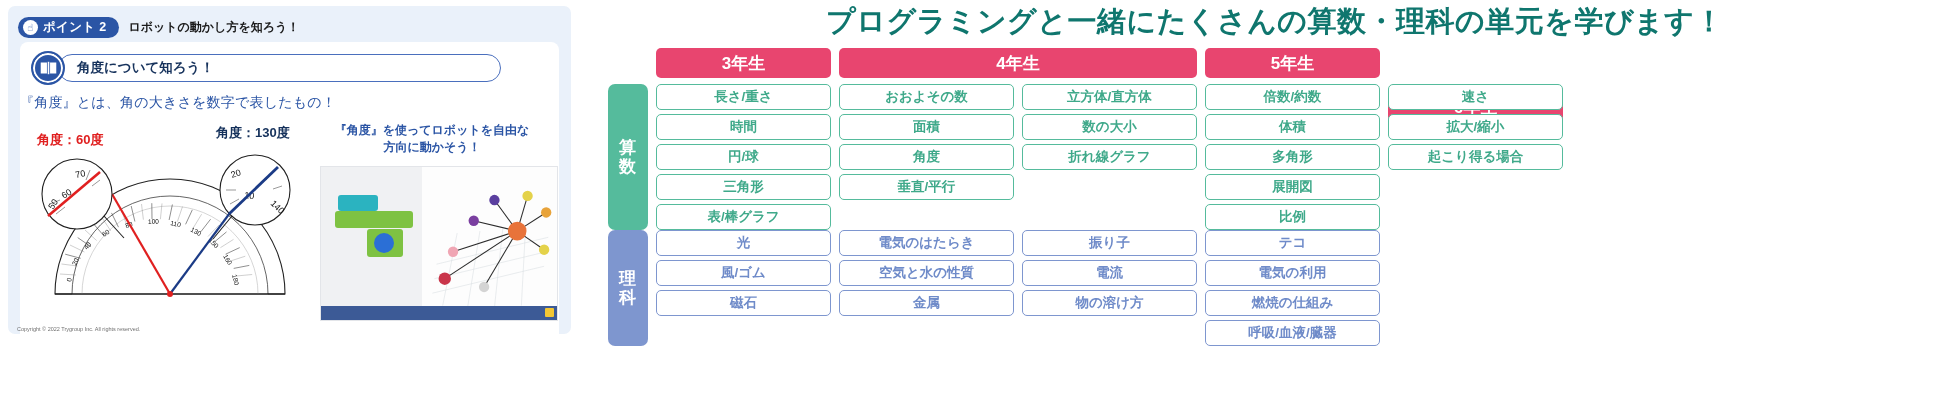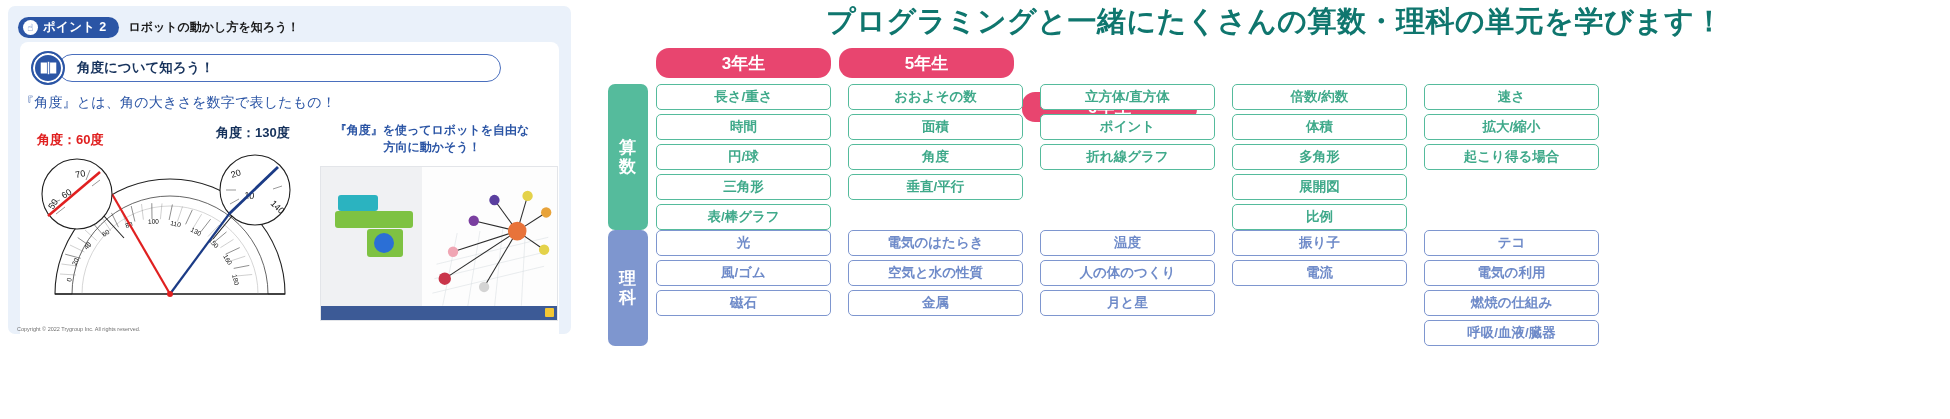--- a/index.html
+++ b/index.html
@@ -134,7 +134,7 @@
   }
   .grade-head {
     background: #e8456f; color: #fff;
-    border-radius: 13px;
+    border-radius: 5px;
     display: flex; align-items: center; justify-content: center;
     font-size: 17px; font-weight: bold;
     height: 30px;

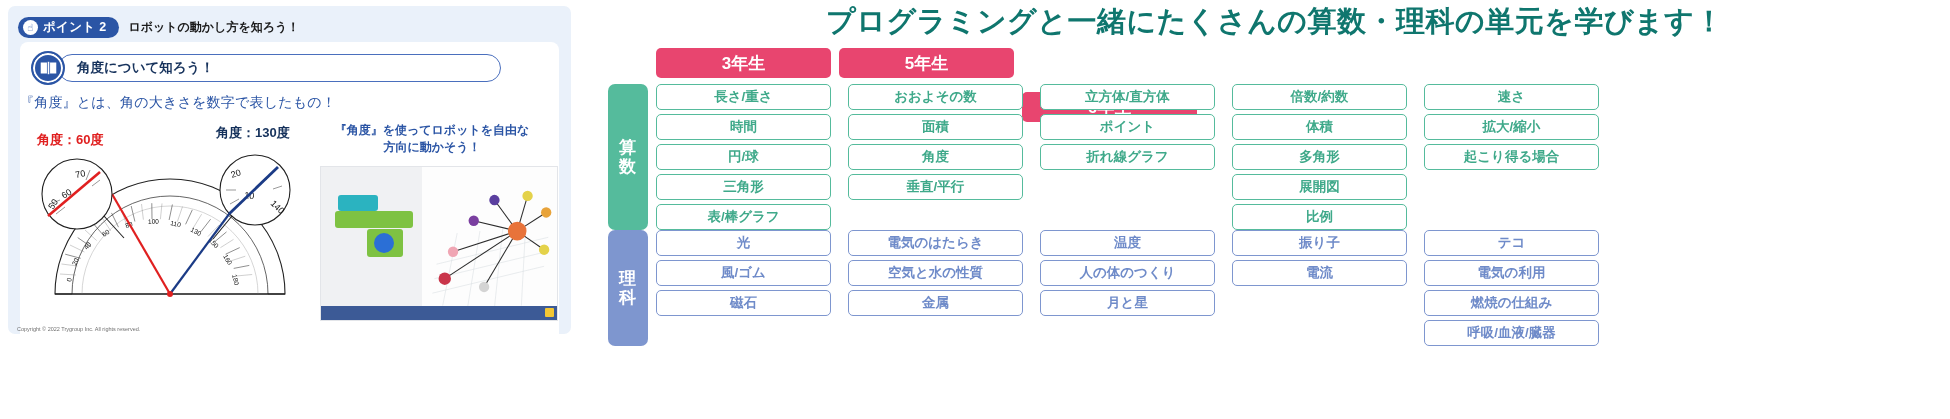--- a/index.html
+++ b/index.html
@@ -371,6 +371,7 @@
 
       <div class="grade-head-row">
         <div class="grade-head g3">3年生</div>
+        <div class="grade-head g4">4年生</div>
         <div class="grade-head g5">5年生</div>
         <div class="grade-head g6">6年生</div>
       </div>

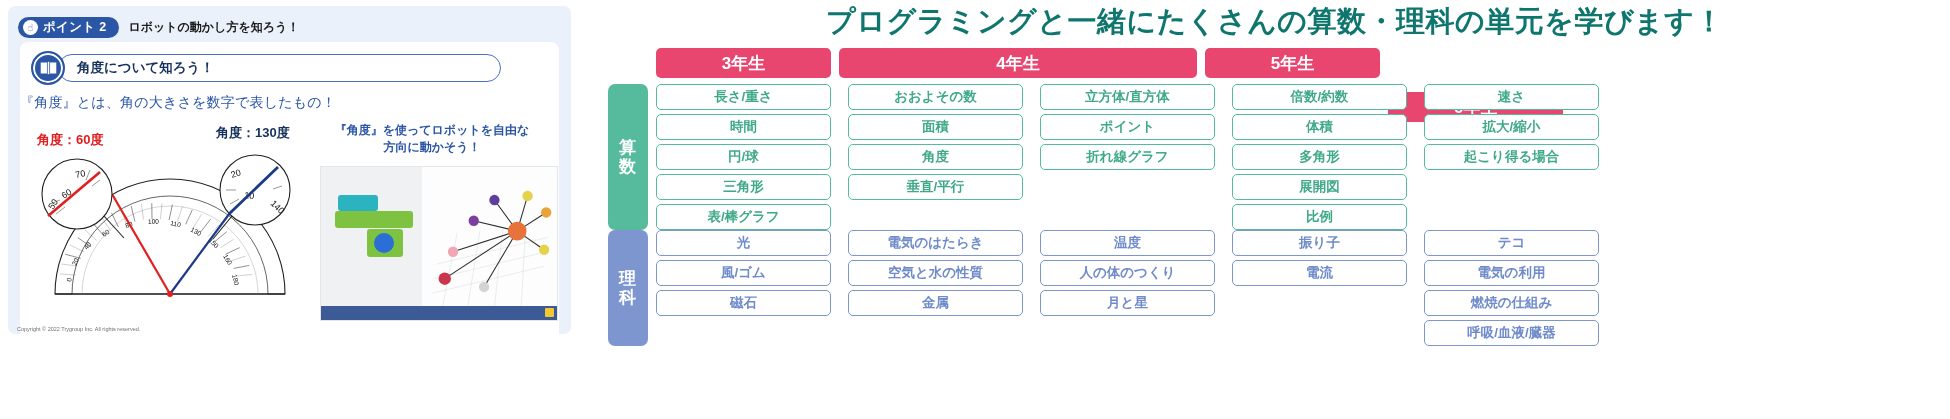--- a/index.html
+++ b/index.html
@@ -159,7 +159,7 @@
   .side-math { background: #55bb9c; }
   .side-sci  { background: #7e96cf; }
 
-  .cols { flex: 1 1 auto; display: flex; gap: 17px; }
+  .cols { flex: 1 1 auto; display: flex; gap: 8px; }
   .colgroup { display: flex; flex-direction: column; gap: 4px; }
   .c-175 { flex: 0 0 175px; }
   .cell {

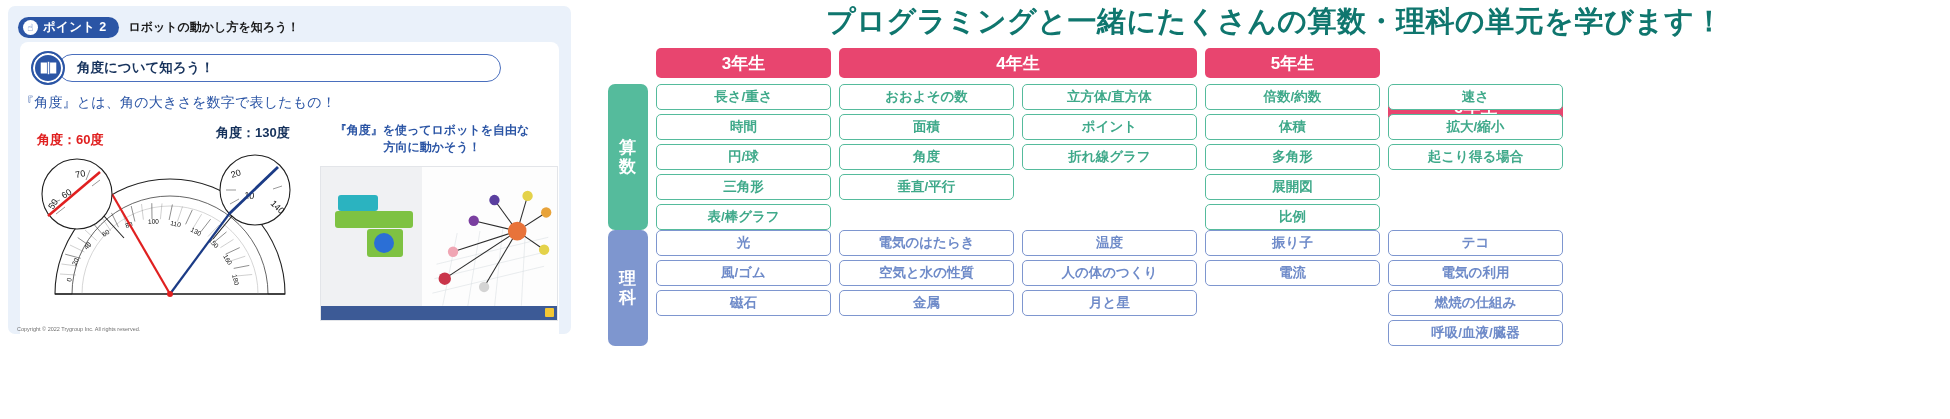--- a/index.html
+++ b/index.html
@@ -397,7 +397,7 @@
           </div>
           <div class="colgroup c-175">
             <div class="cell cell-math">立方体/直方体</div>
-            <div class="cell cell-math">ポイント</div>
+            <div class="cell cell-math">数の大小</div>
             <div class="cell cell-math">折れ線グラフ</div>
           </div>
           <div class="colgroup c-175">

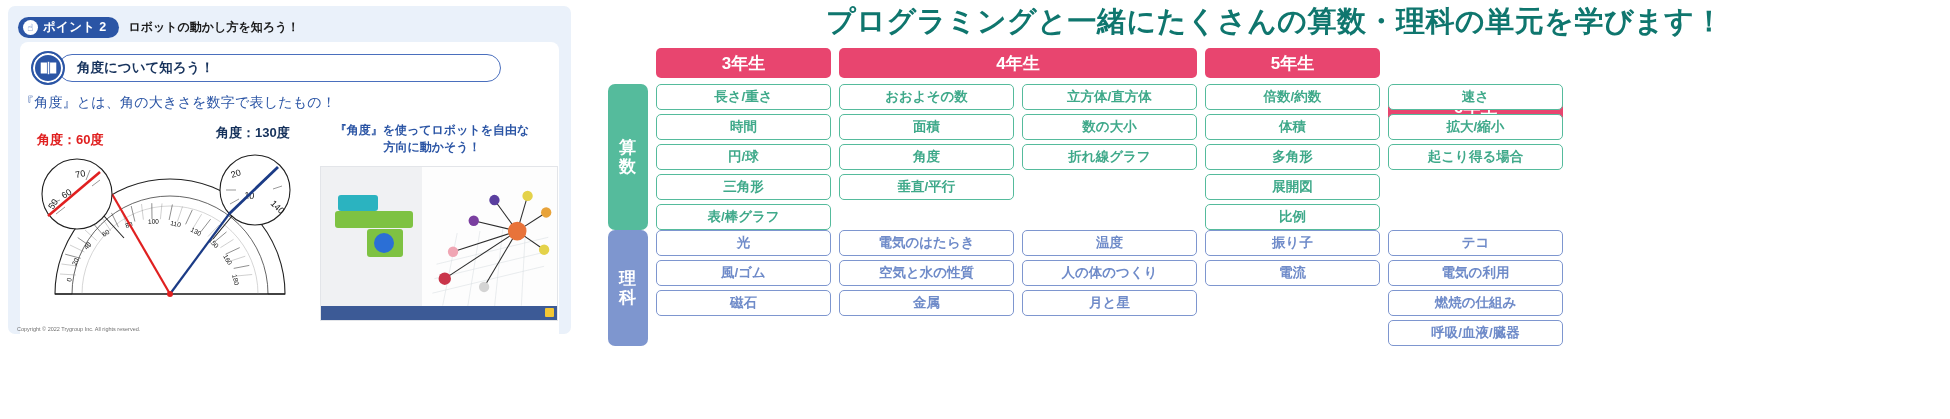--- a/index.html
+++ b/index.html
@@ -432,11 +432,6 @@
             <div class="cell cell-sci">金属</div>
           </div>
           <div class="colgroup c-175">
-            <div class="cell cell-sci">温度</div>
-            <div class="cell cell-sci">人の体のつくり</div>
-            <div class="cell cell-sci">月と星</div>
-          </div>
-          <div class="colgroup c-175">
             <div class="cell cell-sci">振り子</div>
             <div class="cell cell-sci">電流</div>
           </div>

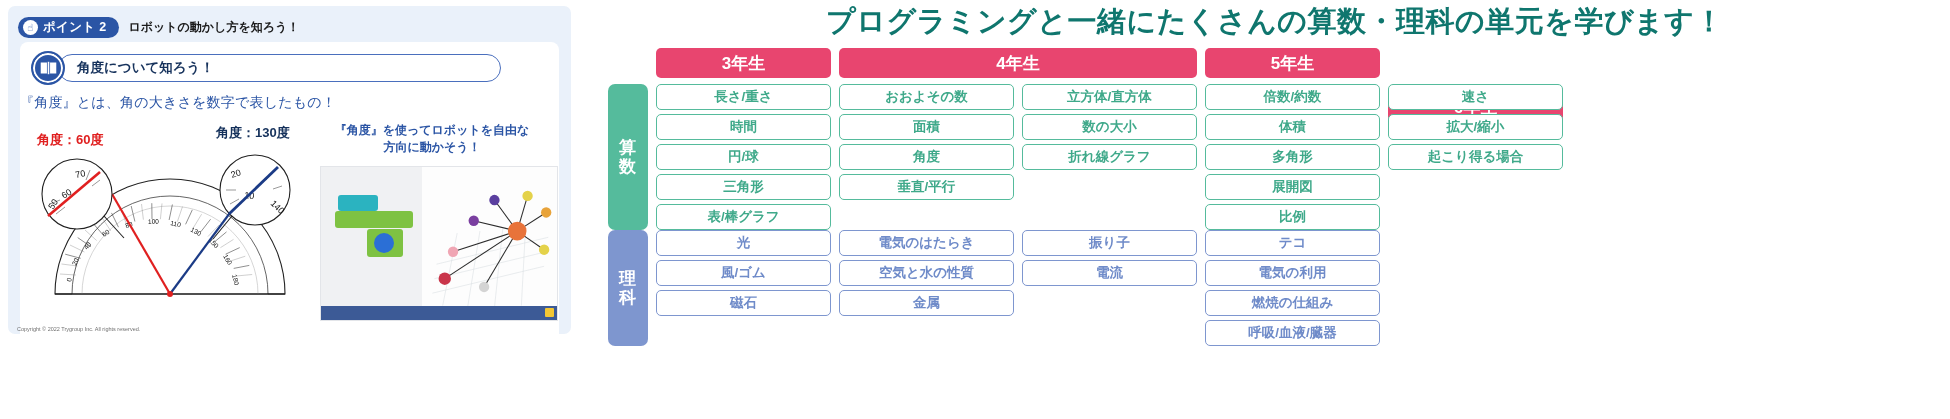--- a/index.html
+++ b/index.html
@@ -434,6 +434,7 @@
           <div class="colgroup c-175">
             <div class="cell cell-sci">振り子</div>
             <div class="cell cell-sci">電流</div>
+            <div class="cell cell-sci">物の溶け方</div>
           </div>
           <div class="colgroup c-175">
             <div class="cell cell-sci">テコ</div>

